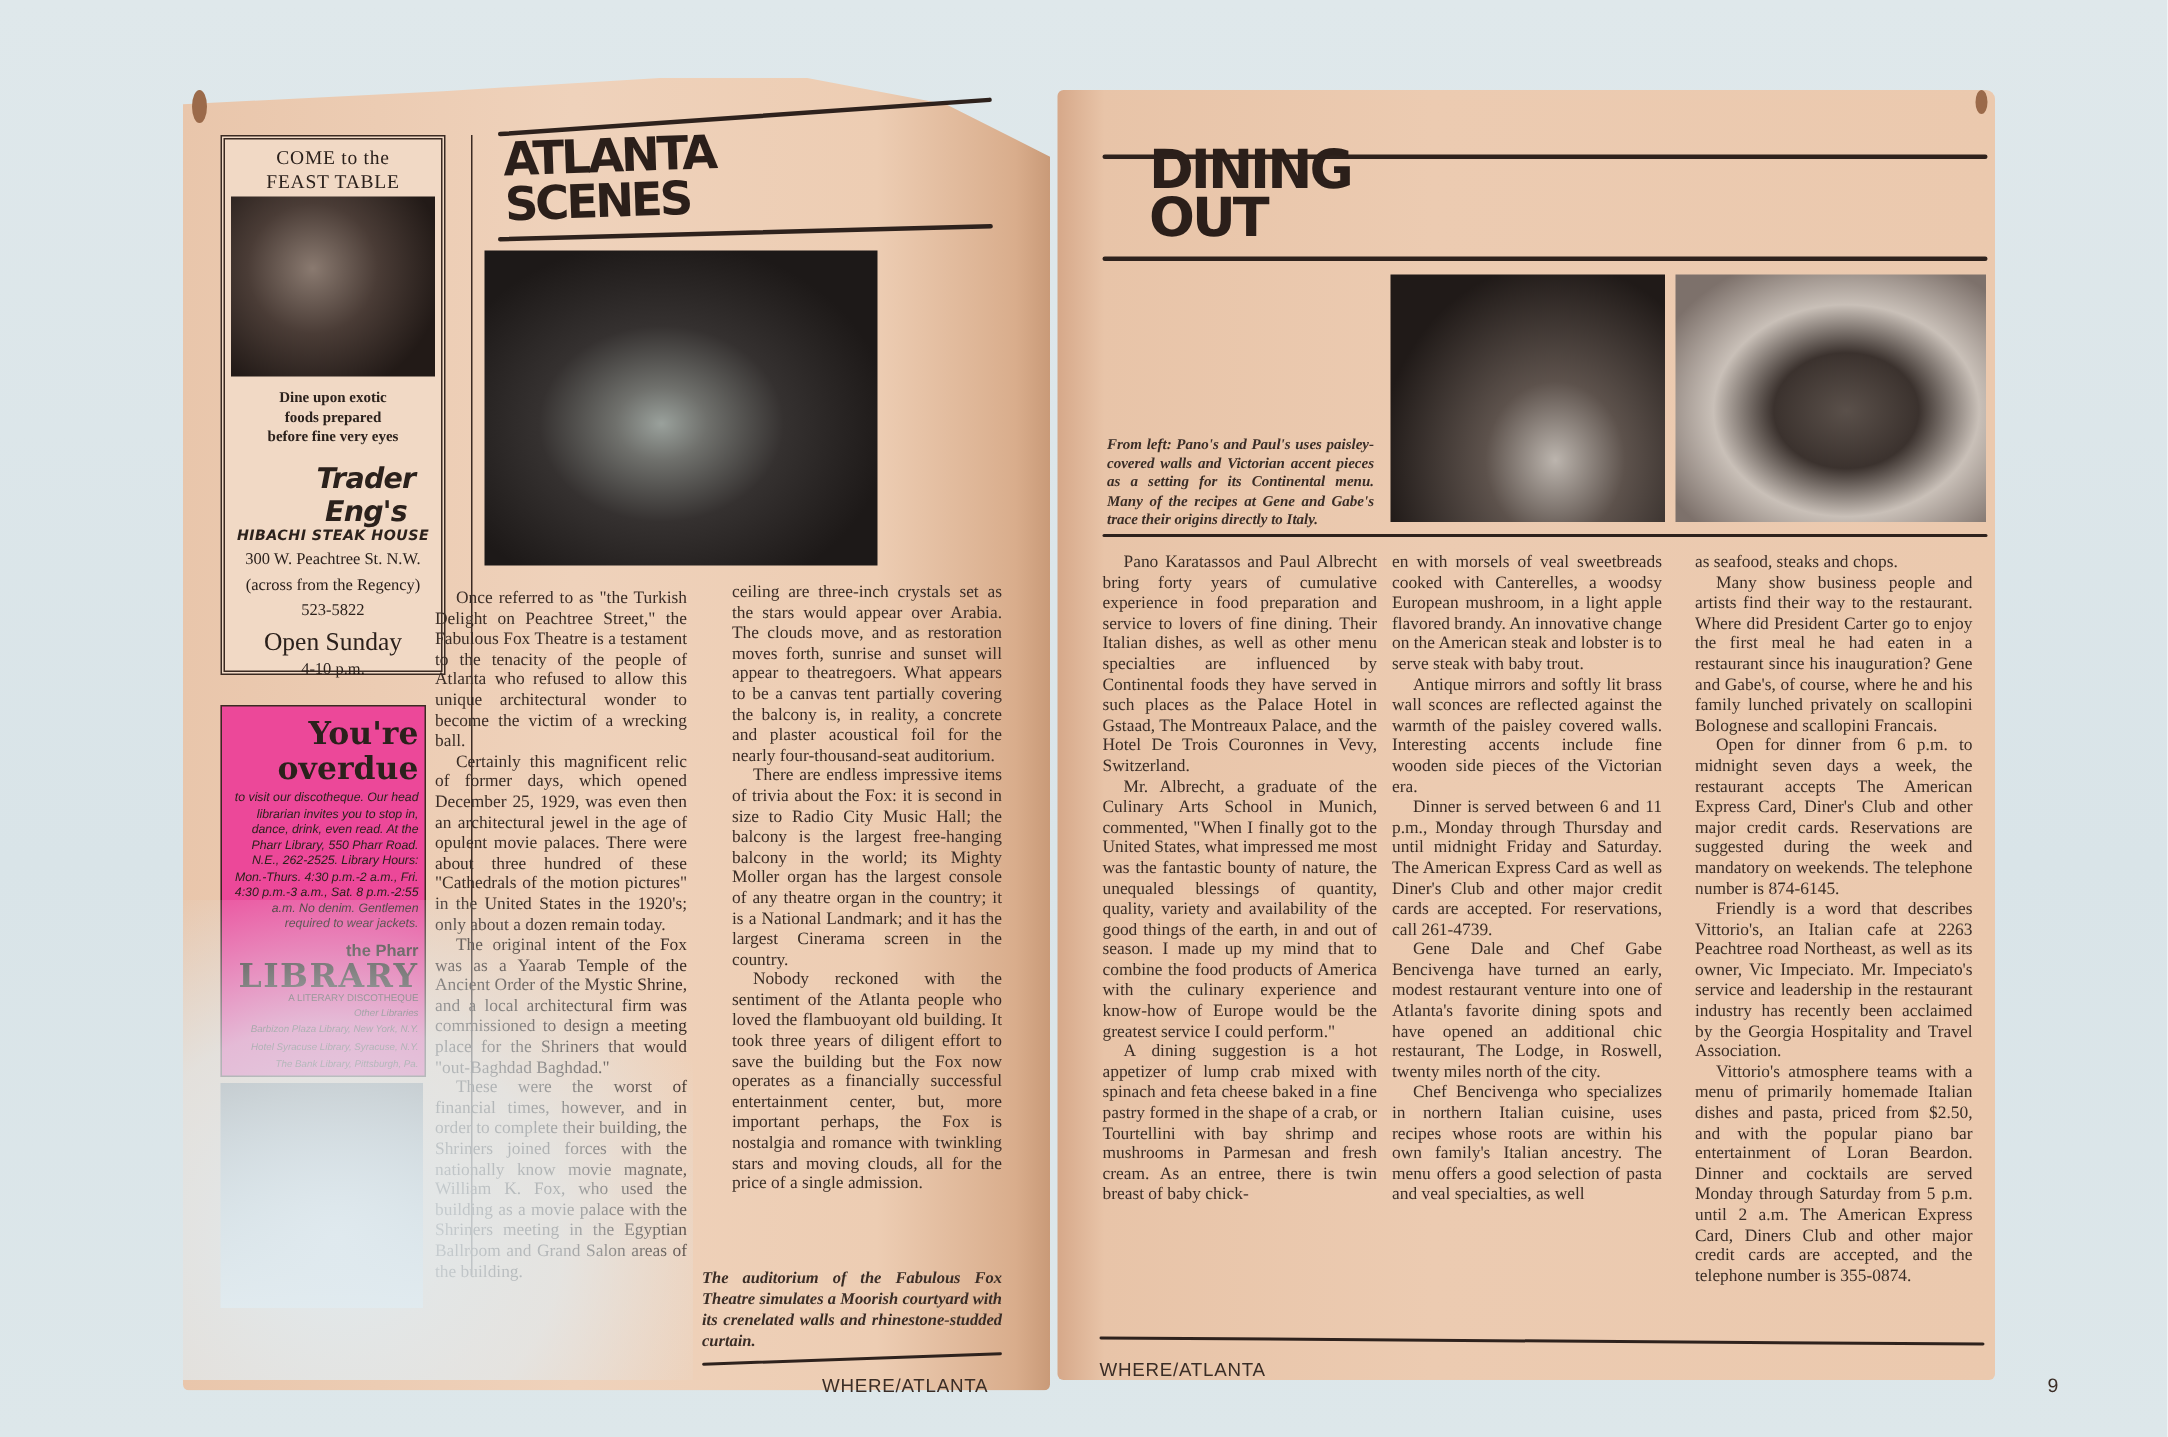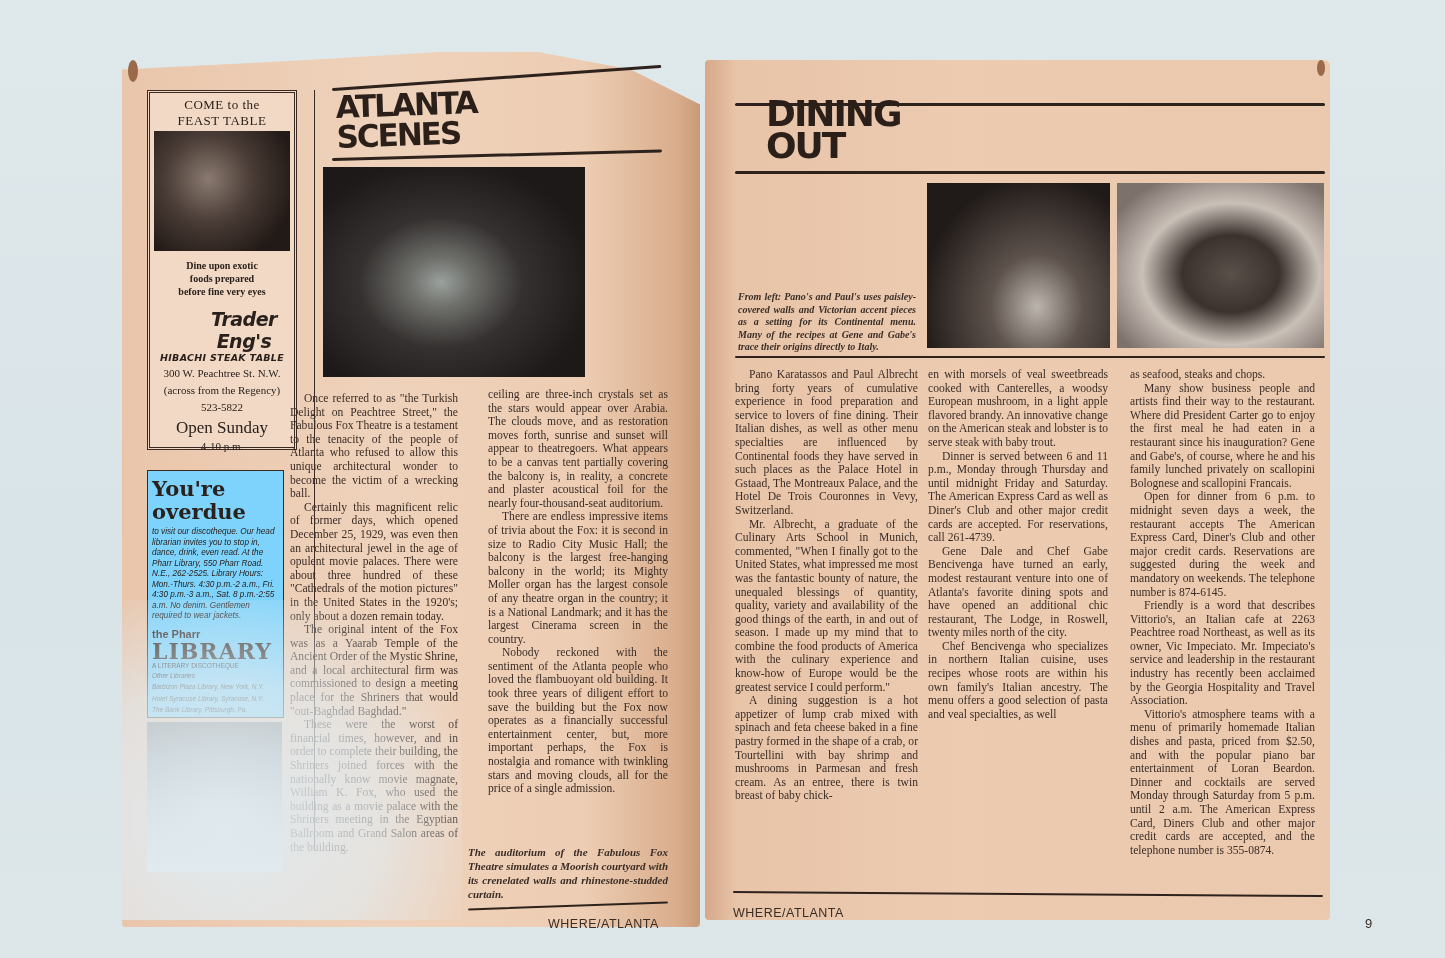--- a/index.html
+++ b/index.html
@@ -116,7 +116,7 @@
   <div class="tag">foods prepared</div>
   <div class="tag">before fine very eyes</div>
   <div class="brand">Trader Eng's</div>
-  <div class="sub">HIBACHI STEAK TABLE</div>
+  <div class="sub">HIBACHI STEAK HOUSE</div>
   <div class="addr">300 W. Peachtree St. N.W.</div>
   <div class="addr">(across from the Regency)</div>
   <div class="addr">523-5822</div>

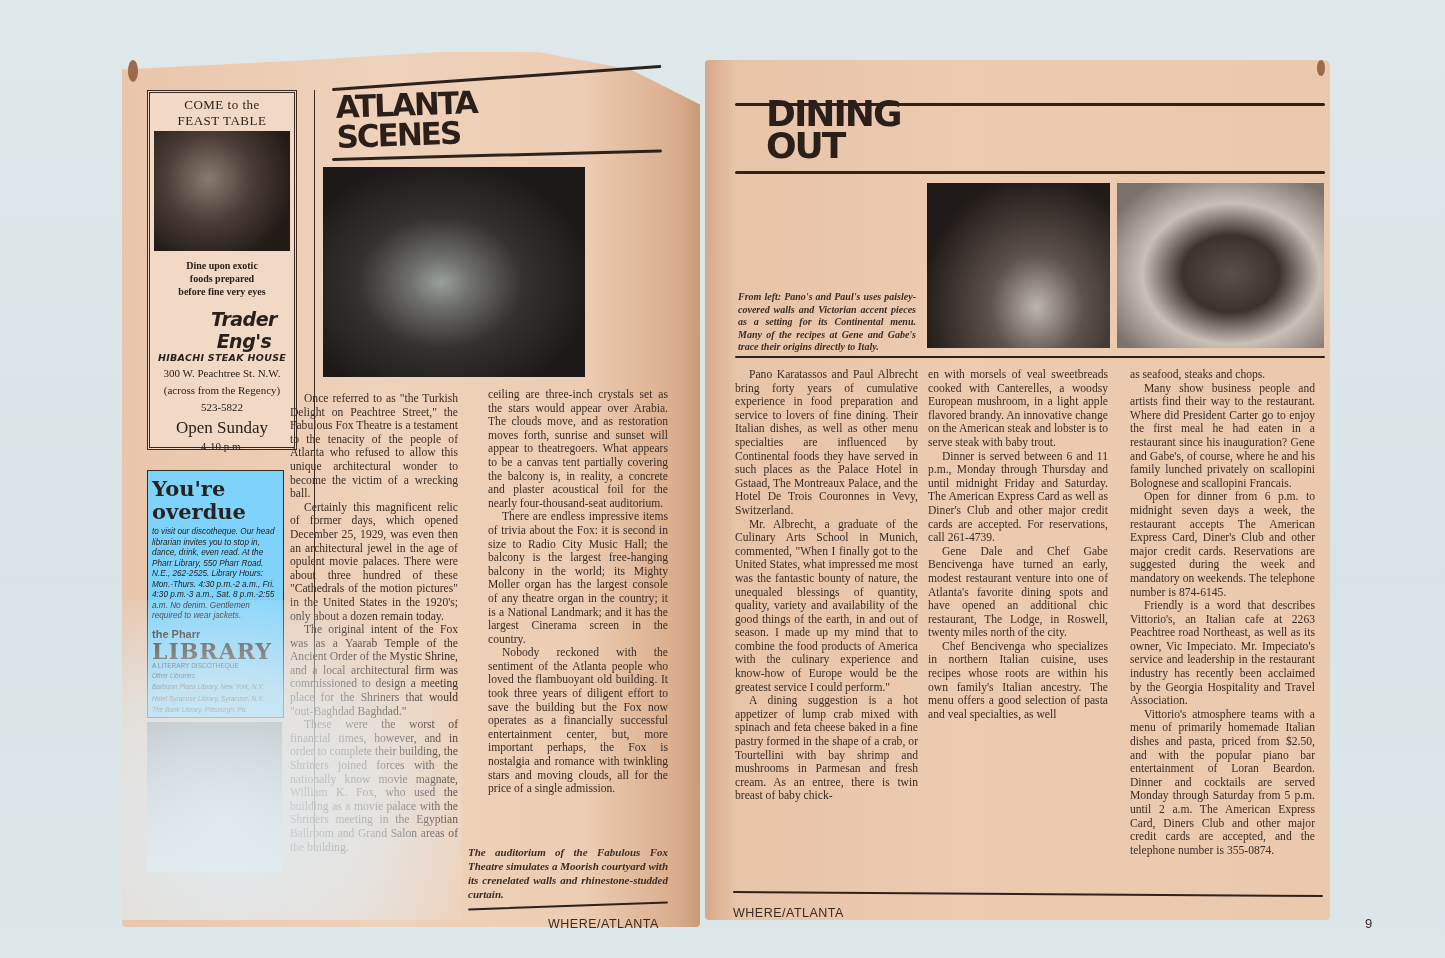--- a/index.html
+++ b/index.html
@@ -184,6 +184,7 @@
 </div>
 <div class="col" style="left:928px;top:368px;width:180px;">
   <p class="noind">en with morsels of veal sweetbreads cooked with Canterelles, a woodsy European mushroom, in a light apple flavored brandy. An innovative change on the American steak and lobster is to serve steak with baby trout.</p>
+  <p>Antique mirrors and softly lit brass wall sconces are reflected against the warmth of the paisley covered walls. Interesting accents include fine wooden side pieces of the Victorian era.</p>
   <p>Dinner is served between 6 and 11 p.m., Monday through Thursday and until midnight Friday and Saturday. The American Express Card as well as Diner's Club and other major credit cards are accepted. For reservations, call 261-4739.</p>
   <p>Gene Dale and Chef Gabe Bencivenga have turned an early, modest restaurant venture into one of Atlanta's favorite dining spots and have opened an additional chic restaurant, The Lodge, in Roswell, twenty miles north of the city.</p>
   <p>Chef Bencivenga who specializes in northern Italian cuisine, uses recipes whose roots are within his own family's Italian ancestry. The menu offers a good selection of pasta and veal specialties, as well</p>

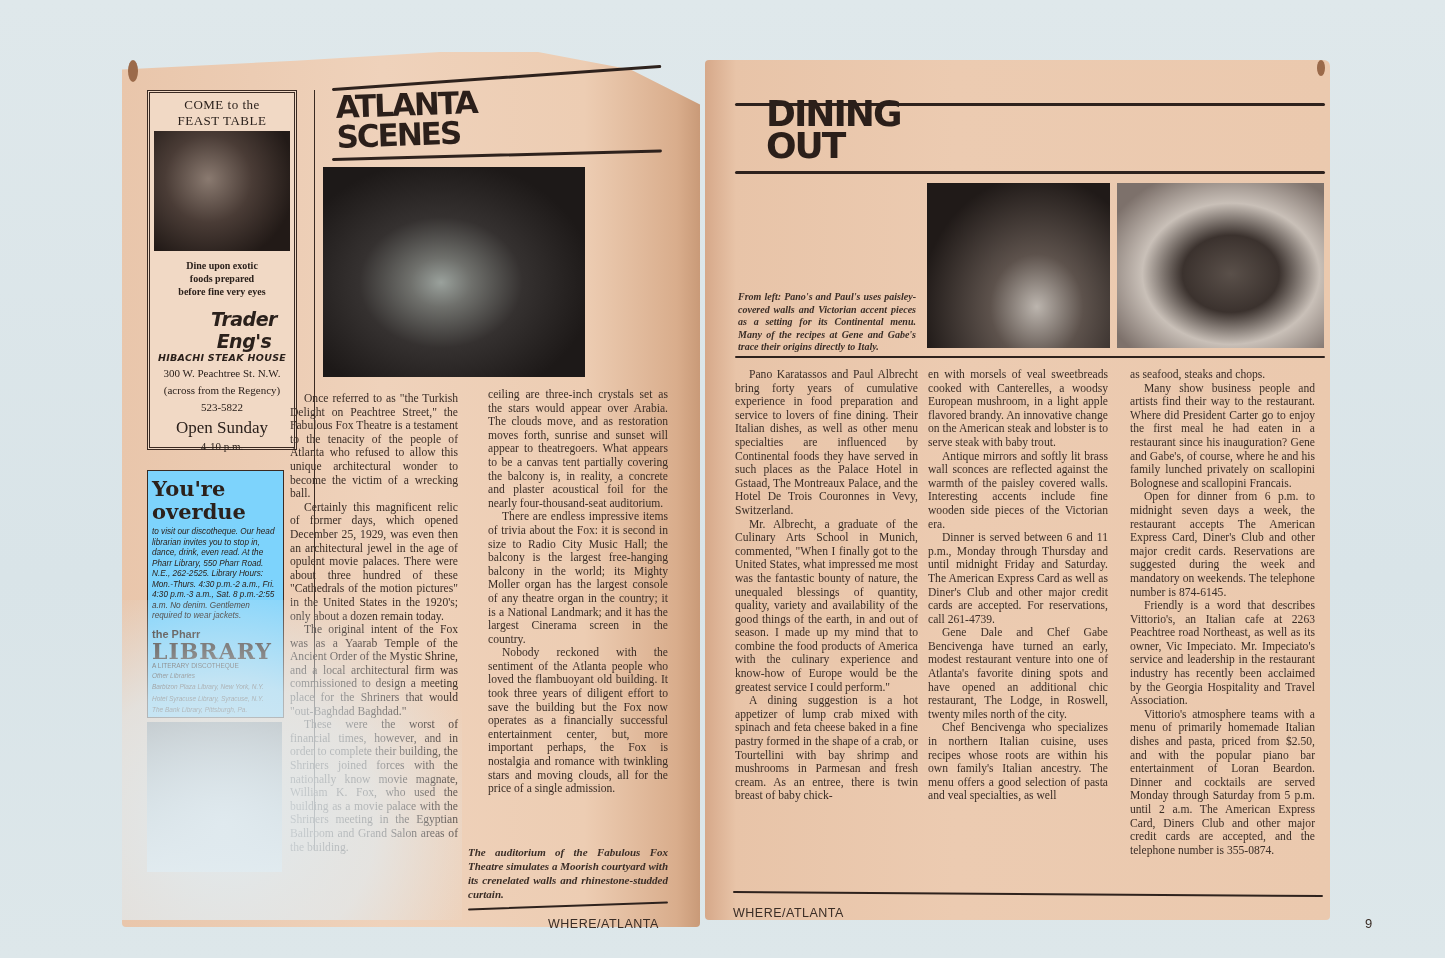--- a/index.html
+++ b/index.html
@@ -49,7 +49,7 @@
   .ad-pharr {
     position:absolute; left:147px; top:470px; width:137px; height:248px;
     border:1.5px solid #3a2a22; padding:6px 4px; box-sizing:border-box;
-    text-align:left; background:#7dd3fc;
+    text-align:right; background:#ec4899;
   }
   .ad-pharr .big { font-family:"DejaVu Serif", serif; font-weight:bold; font-size:21px; line-height:23px; }
   .ad-pharr .copy { font-family:"Liberation Sans", sans-serif; font-style:italic; font-size:8.2px; line-height:10.5px; margin-top:4px; }

